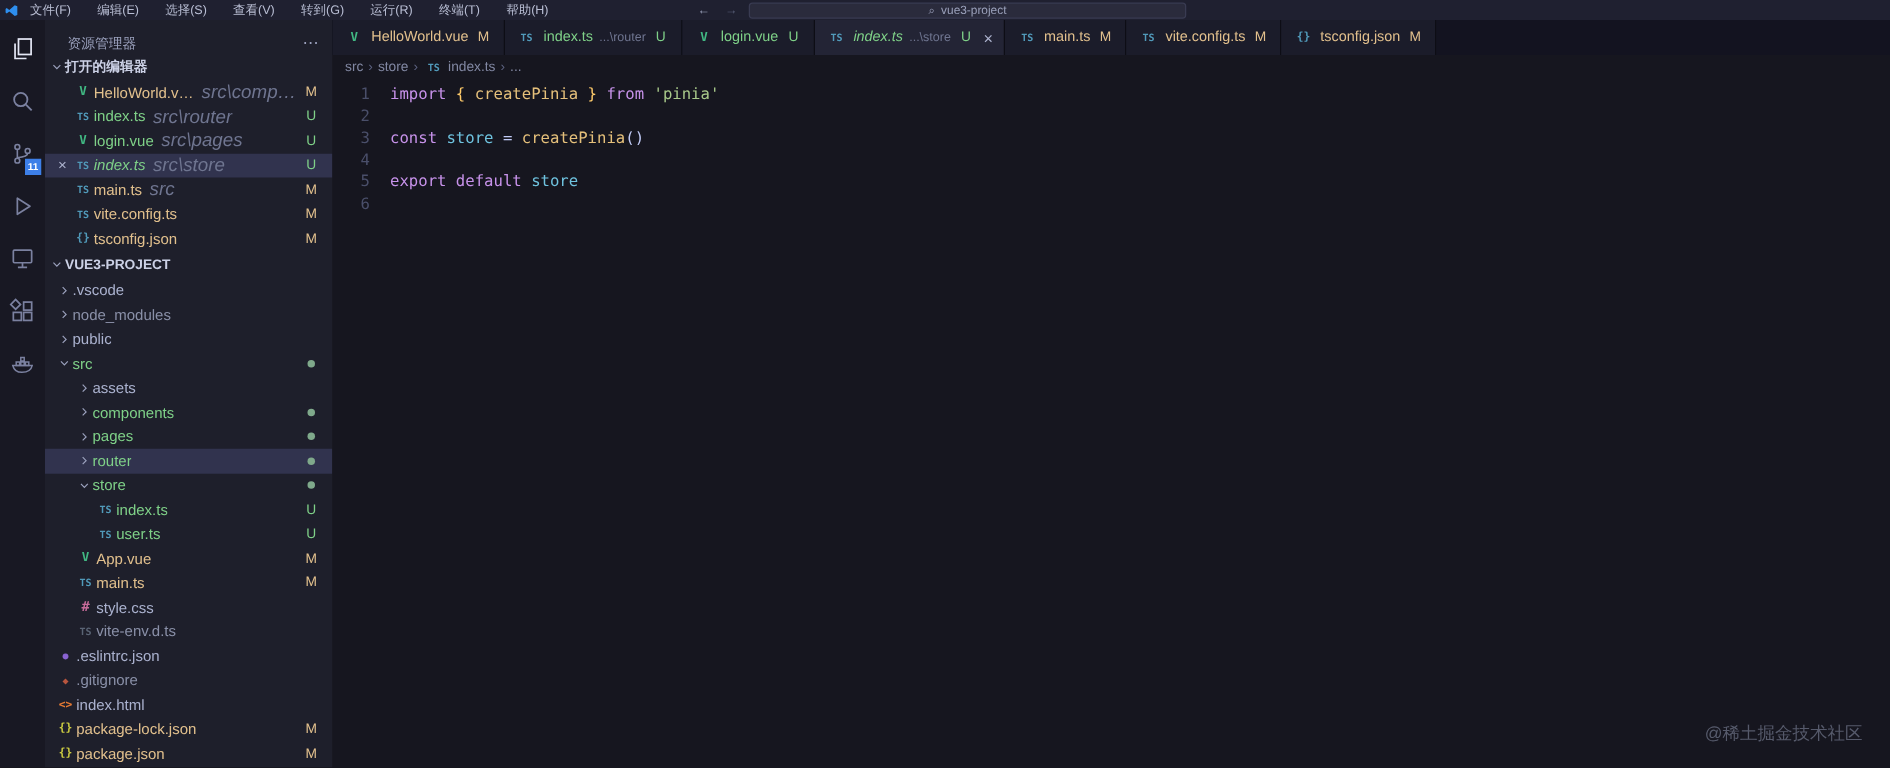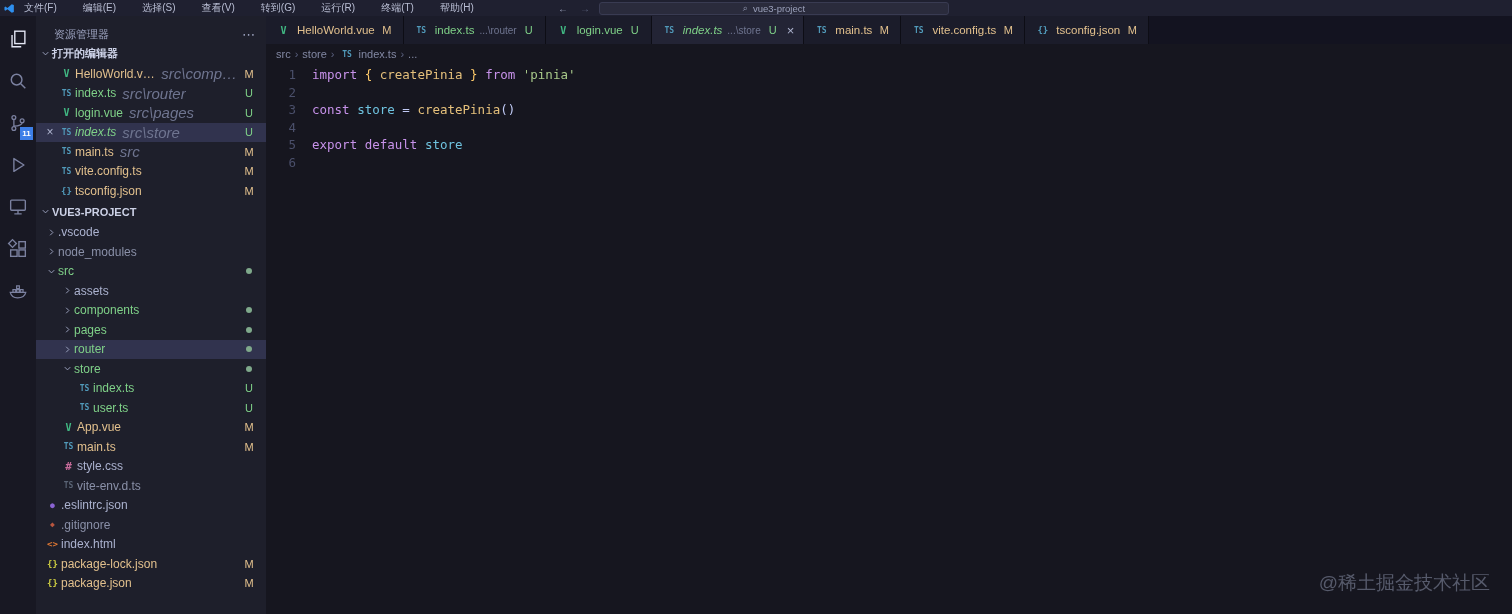--- a/index.html
+++ b/index.html
@@ -30,7 +30,7 @@
     font-size:10px;color:#b9bed4;flex:none;position:relative;}
   .tb-logo{width:18px;display:flex;justify-content:center;flex:none;}
   .tb-logo svg{width:11px;height:11px;}
-  .menus{display:flex;gap:14px;}
+  .menus{display:flex;gap:9px;}
   .menu-item{padding:0 6px;white-space:nowrap;cursor:default;}
   .tb-center{position:absolute;left:555px;display:flex;align-items:center;gap:6px;}
   .nav-arrow{font-size:10px;color:#9aa0ba;padding:0 3px;}

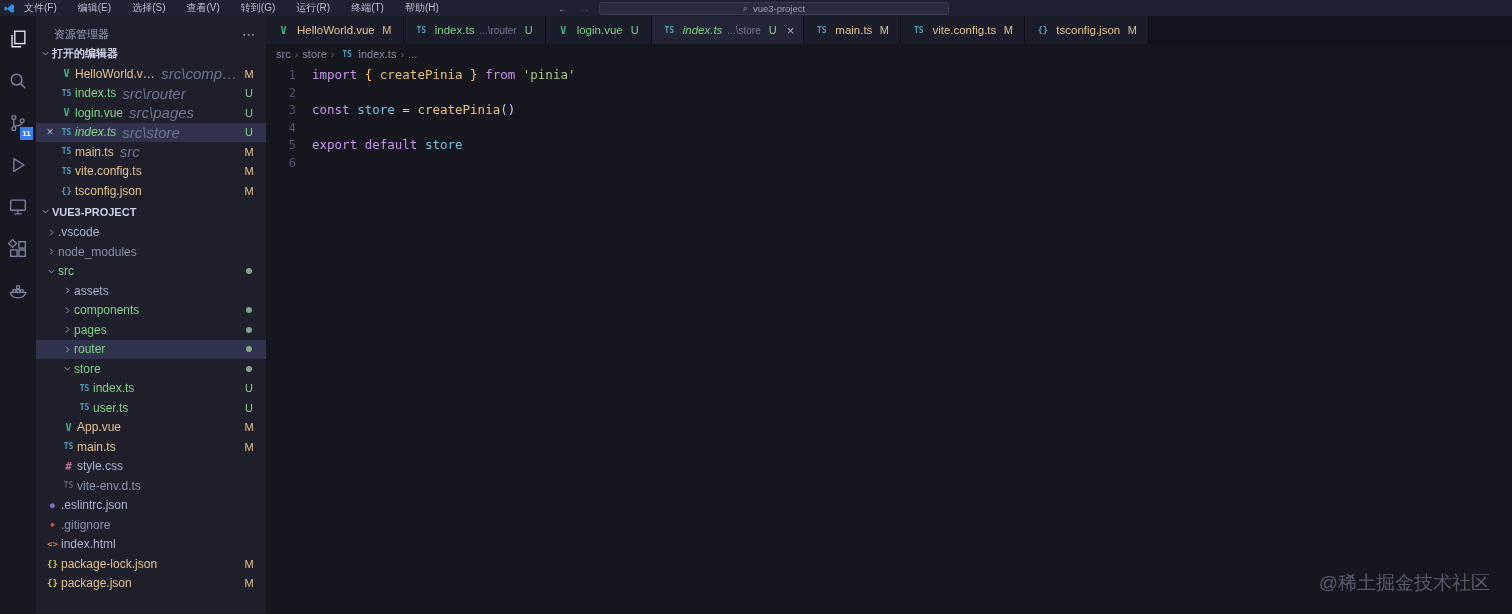--- a/index.html
+++ b/index.html
@@ -298,6 +298,15 @@
             <span class="spacer"></span>
           </div>
           <div class="row tree-row" style="padding-left: 8px;">
+            <span class="chev">
+              <svg viewBox="0 0 16 16" fill="none" stroke="currentColor" stroke-width="1.4">
+                <path d="M6 4l4 4-4 4"></path>
+              </svg>
+            </span>
+            <span class="name">public</span>
+            <span class="spacer"></span>
+          </div>
+          <div class="row tree-row" style="padding-left: 8px;">
             <span class="chev open">
               <svg viewBox="0 0 16 16" fill="none" stroke="currentColor" stroke-width="1.4">
                 <path d="M6 4l4 4-4 4"></path>

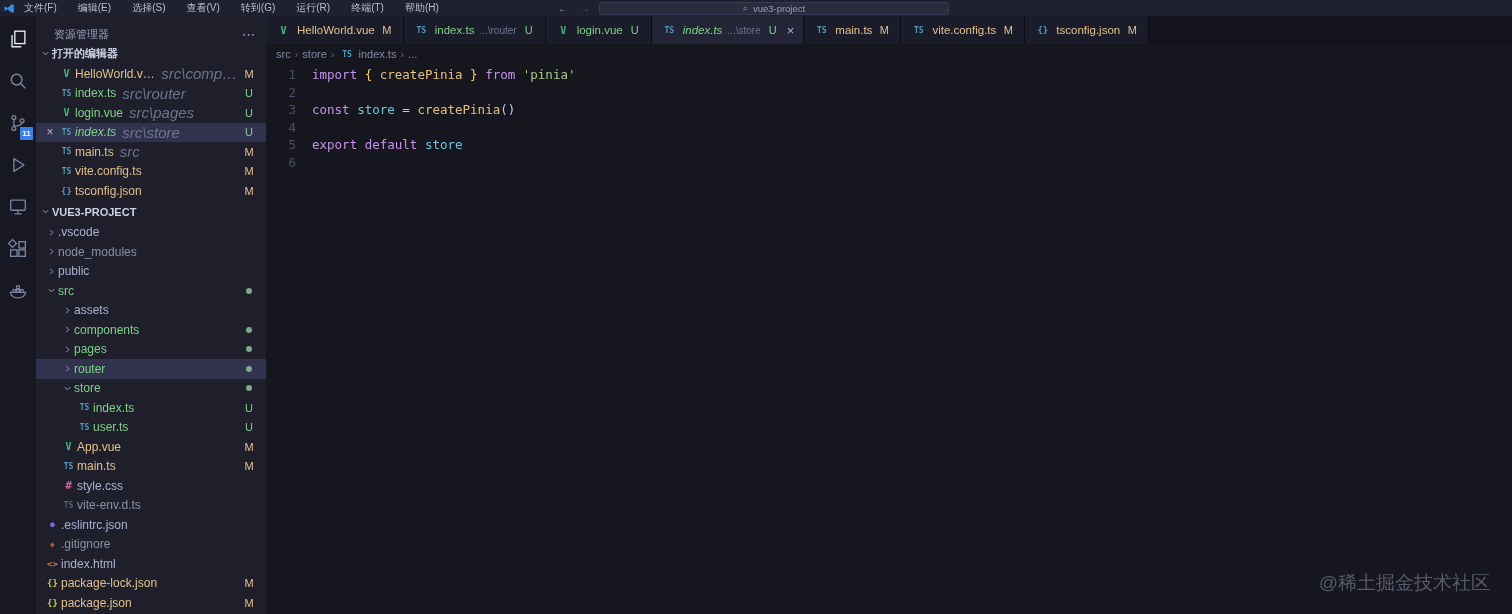--- a/index.html
+++ b/index.html
@@ -117,7 +117,7 @@
   .tk-op{color:#c0caf5;}
   .tk-pl{color:#c0caf5;}
 
-  .watermark{position:absolute;right:22px;bottom:18px;font-size:19px;color:#565a6b;pointer-events:none;}
+  .watermark{position:absolute;right:22px;bottom:18px;font-size:14px;color:#565a6b;pointer-events:none;}
 </style>
 </head>
 <body>

